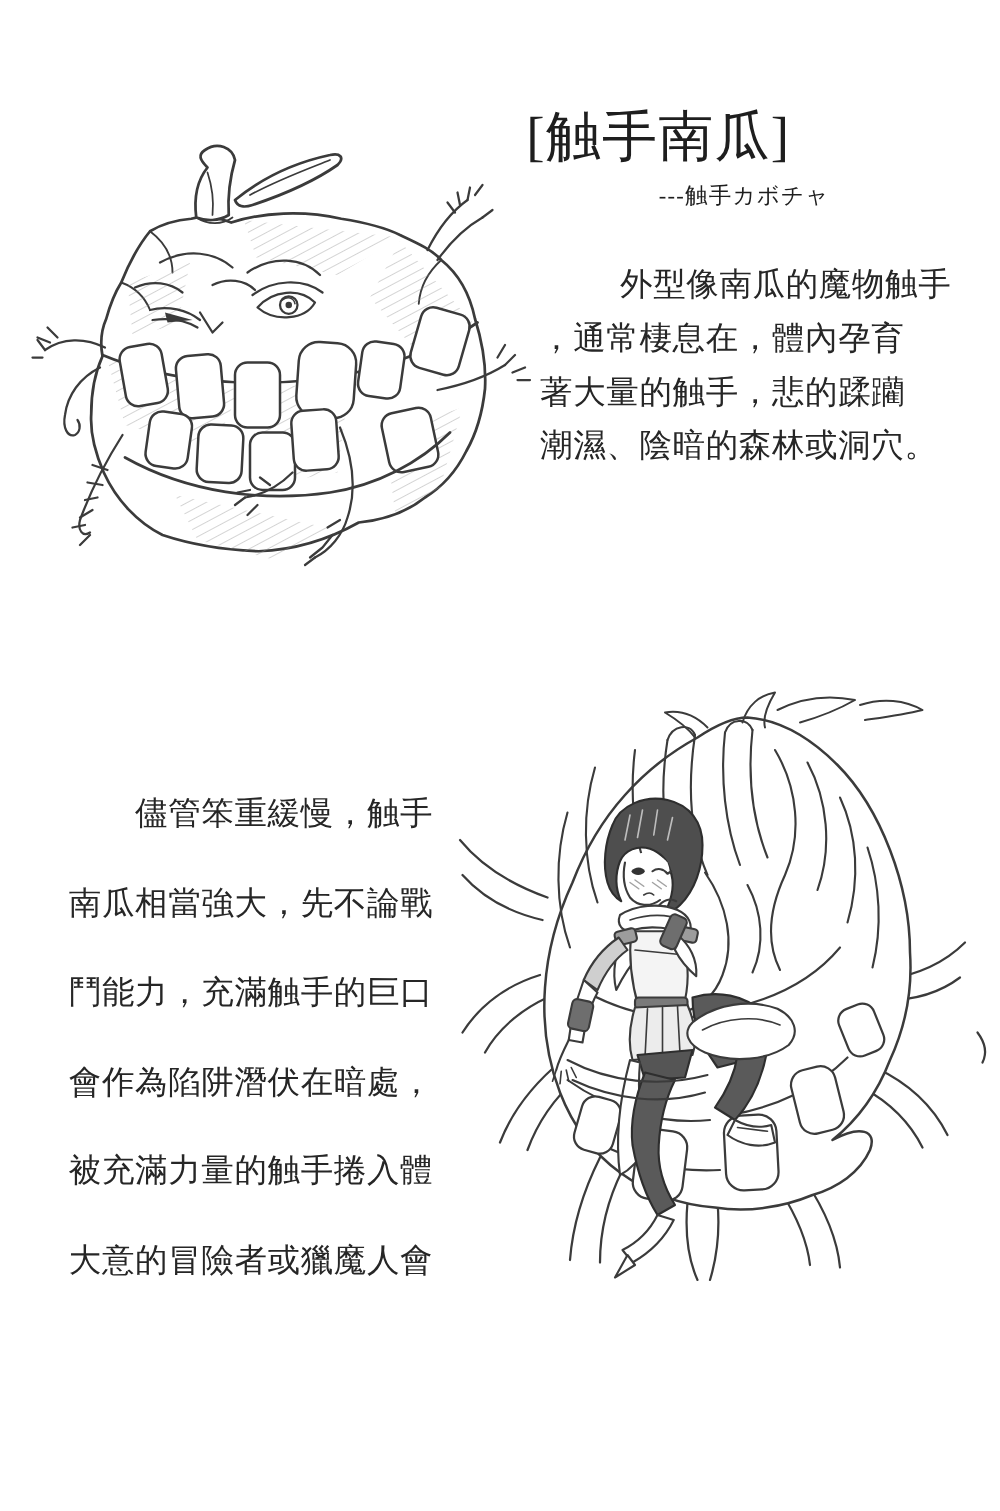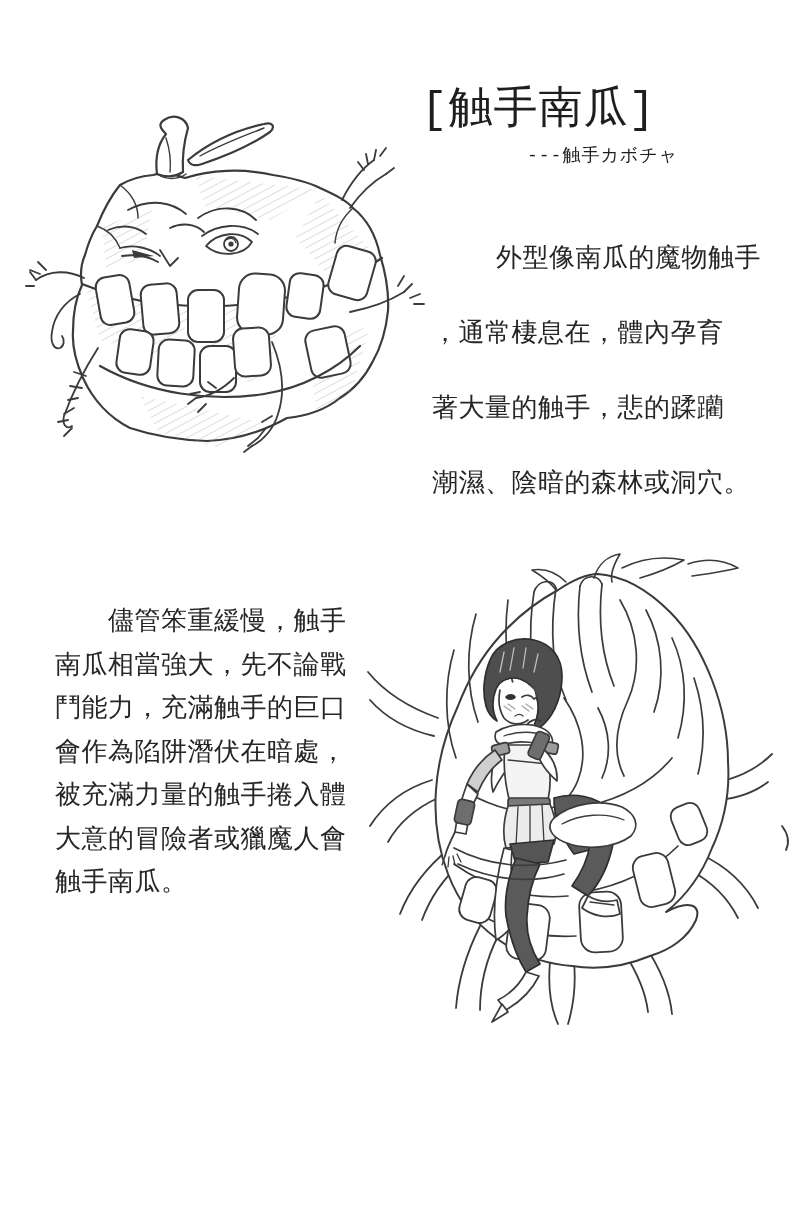--- a/index.html
+++ b/index.html
@@ -5,7 +5,7 @@
   html,body{margin:0;padding:0;background:#ffffff;}
   .page{
     position:relative;width:800px;height:1025px;background:#ffffff;overflow:hidden;
-    font-family:Liberation Mono, monospace;color:#232323;
+    font-family:Liberation Serif, serif;color:#232323;
   }
   .title{
     position:absolute;left:421px;top:86px;font-size:44px;line-height:48px;

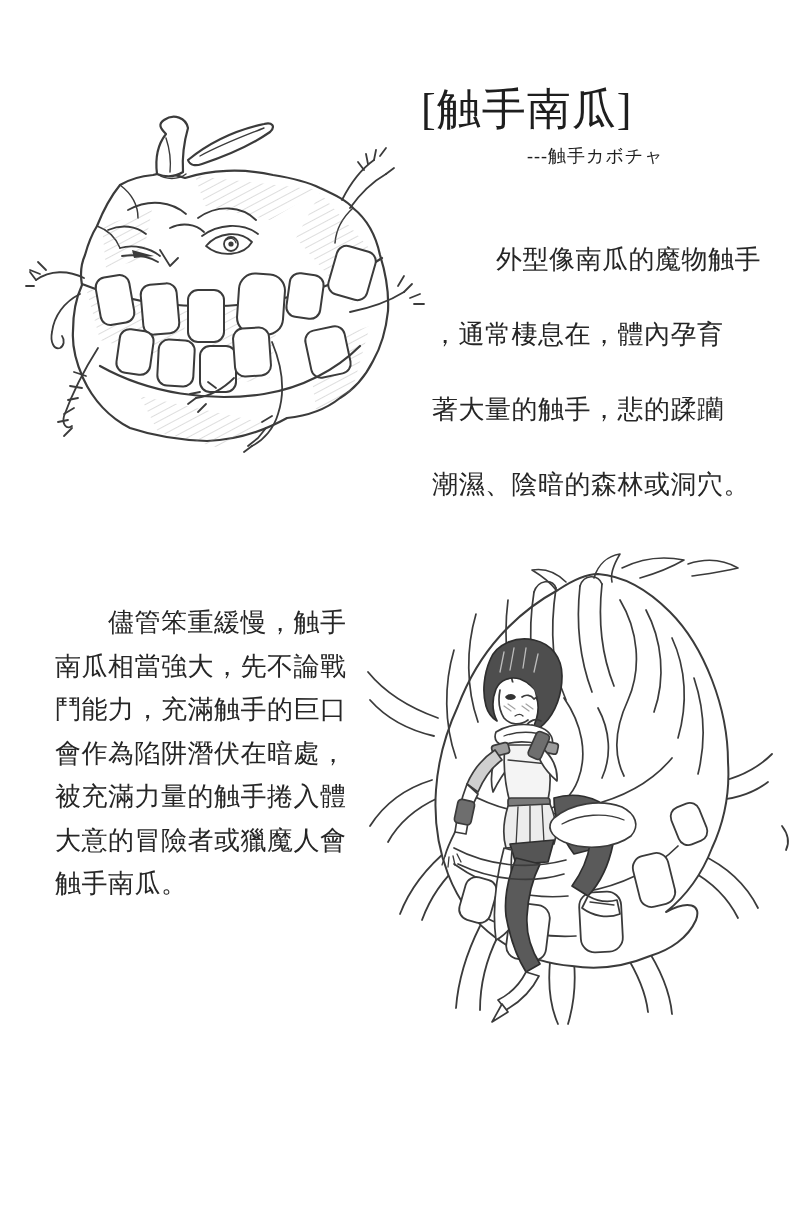--- a/index.html
+++ b/index.html
@@ -18,7 +18,7 @@
   .par{position:absolute;font-size:26px;color:#262626;}
   .par .ln{white-space:nowrap;letter-spacing:0.5px;}
   .intro{left:432px;top:206px;}
-  .intro .ln{height:43px;line-height:43px;margin-top:32px;}
+  .intro .ln{height:43px;line-height:43px;}
   .intro .ln.indent{padding-left:64px;}
   .bodypar{left:55px;top:601px;}
   .bodypar .ln{height:43.5px;line-height:43.5px;}

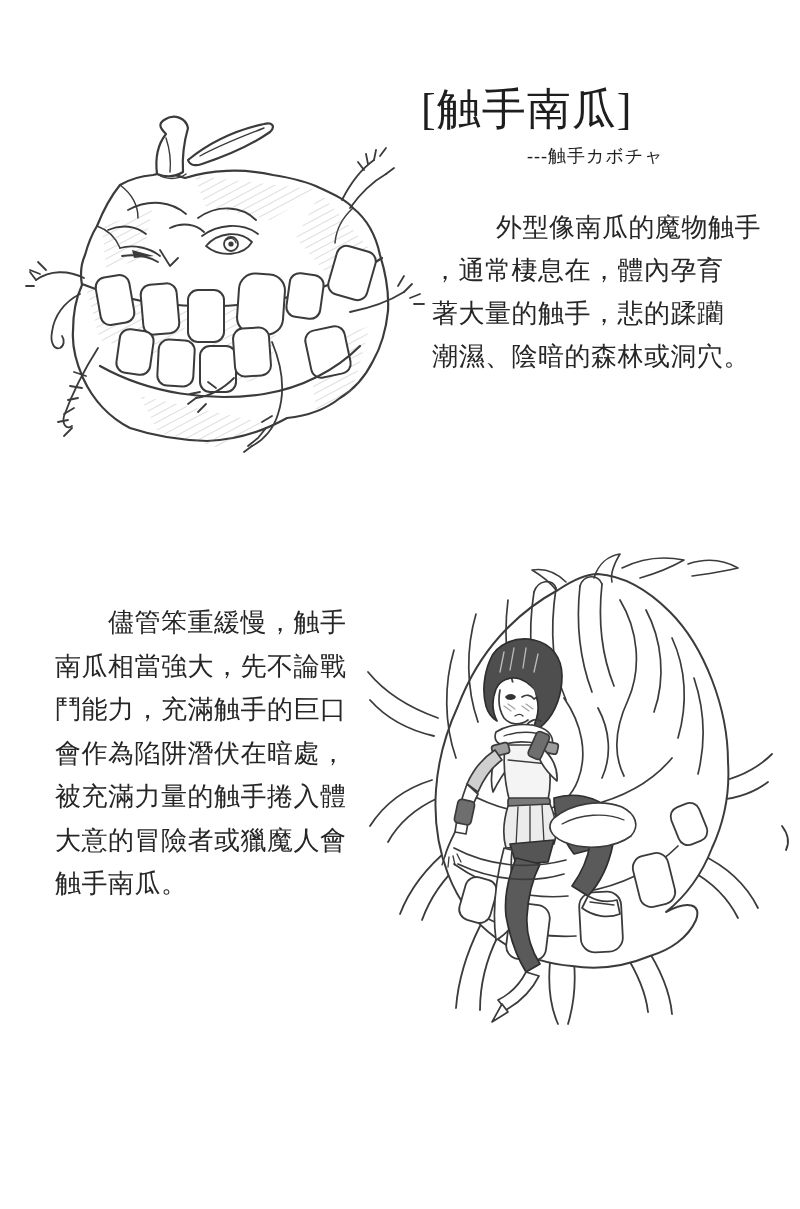--- a/index.html
+++ b/index.html
@@ -21,7 +21,7 @@
   .intro .ln{height:43px;line-height:43px;}
   .intro .ln.indent{padding-left:64px;}
   .bodypar{left:55px;top:601px;}
-  .bodypar .ln{height:43.5px;line-height:43.5px;}
+  .bodypar .ln{height:43.5px;line-height:43.5px;margin-top:28px;}
   .bodypar .ln.indent{padding-left:53px;}
   svg.illus{position:absolute;display:block;}
   #illus-top{left:20px;top:98px;}

